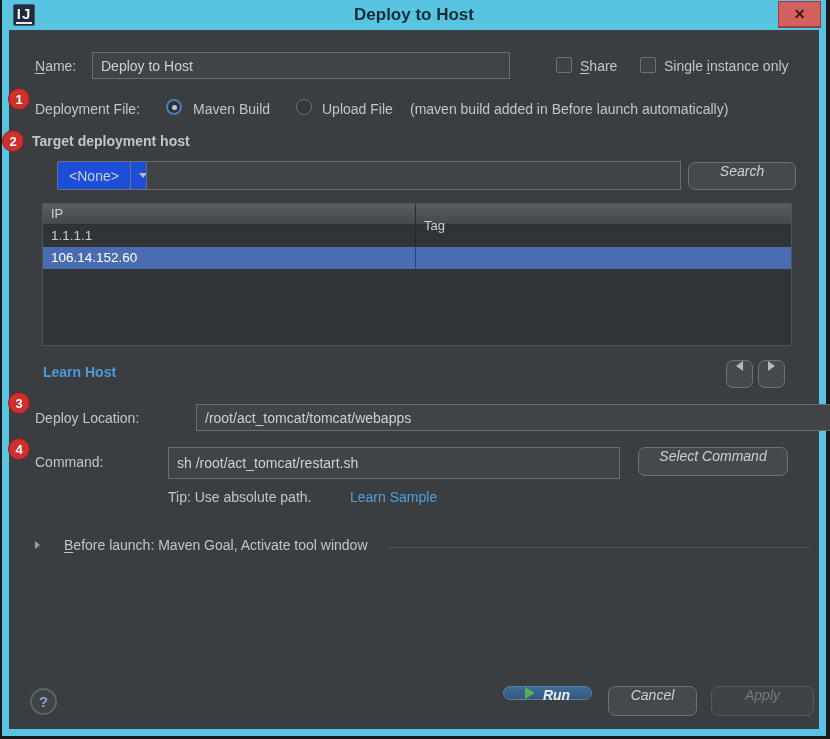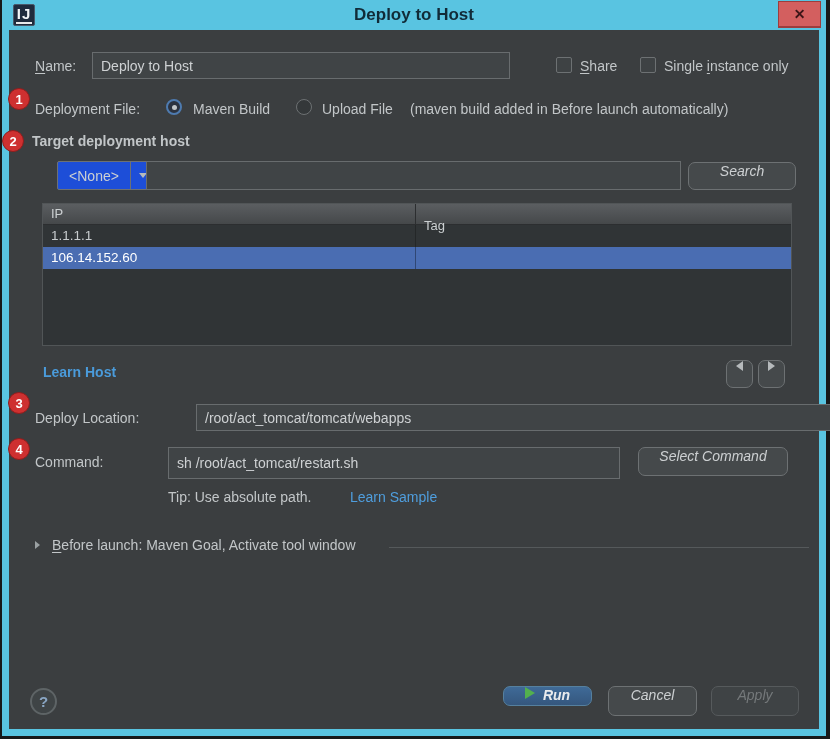--- a/index.html
+++ b/index.html
@@ -127,7 +127,7 @@
   
   .before-launch {
     position:absolute; left:26px; top:507px; display:flex; align-items:center;
-    gap:12px; cursor:pointer;
+    gap:24px; cursor:pointer;
   }
   .tri-right-sm { width:0; height:0; border-top:4px solid transparent;
     border-bottom:4px solid transparent; border-left:5px solid #9aa0a2; }

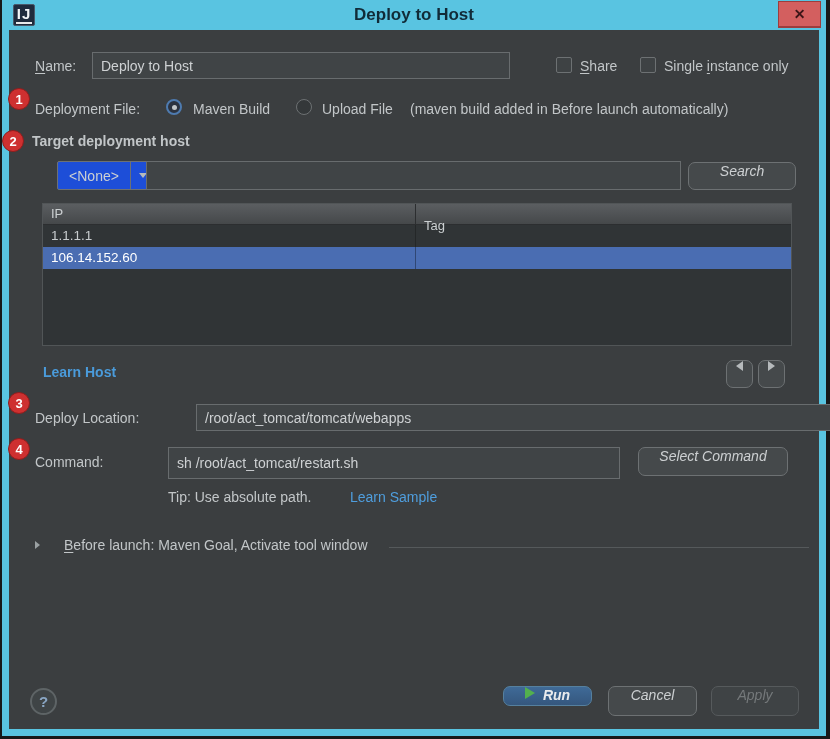--- a/index.html
+++ b/index.html
@@ -147,7 +147,7 @@
     display:flex; align-items:center; justify-content:center; cursor:pointer;
   }
   .run-button {
-    left:494px; top:656px; width:89px; height:20px;
+    left:494px; top:656px; width:89px; height:14px;
     background:linear-gradient(#3f6a97,#35577e); border:1px solid #55809f;
     color:#e9ebed; font-weight:bold; gap:8px;
   }

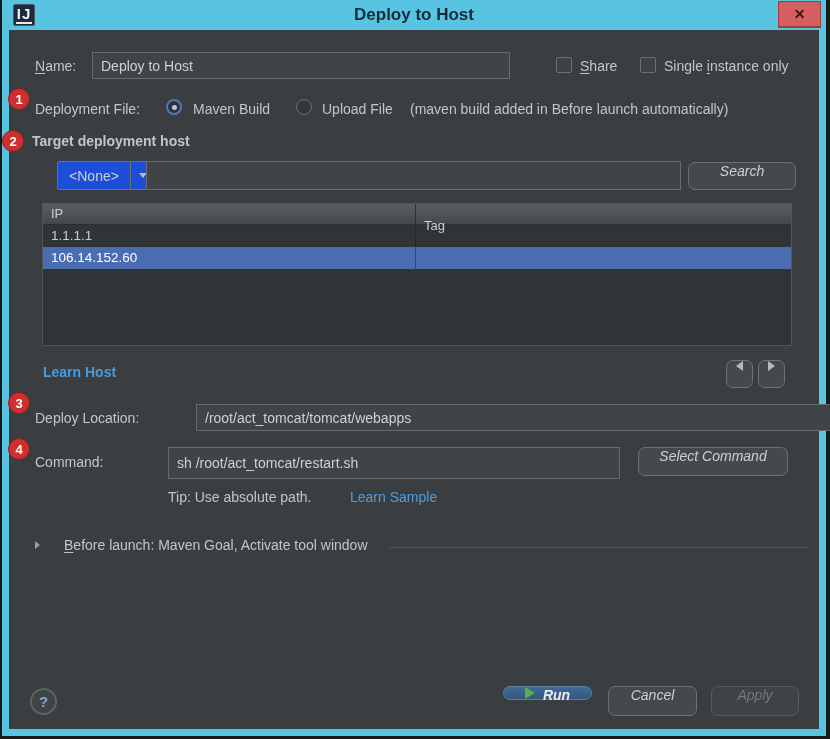--- a/index.html
+++ b/index.html
@@ -154,7 +154,7 @@
   .play-icon { width:0; height:0; border-top:6px solid transparent;
     border-bottom:6px solid transparent; border-left:10px solid #53b04e; }
   .cancel-button { left:599px; top:656px; width:89px; height:30px; }
-  .apply-button  { left:702px; top:656px; width:88px; height:30px;
+  .apply-button  { left:702px; top:656px; width:103px; height:30px;
     background:#3f4345; border:1px solid #565a5c; color:#75797b; }
   u { text-underline-offset:2px; }
 </style>

